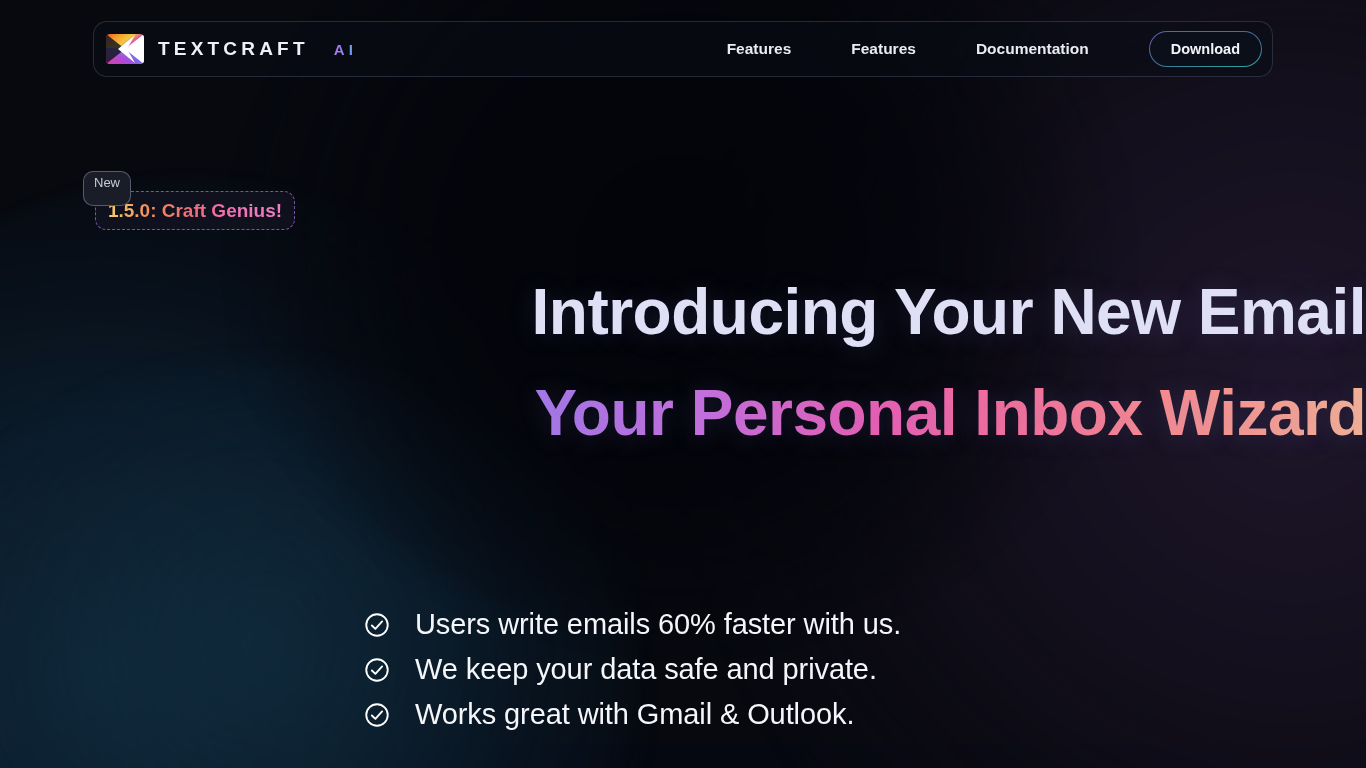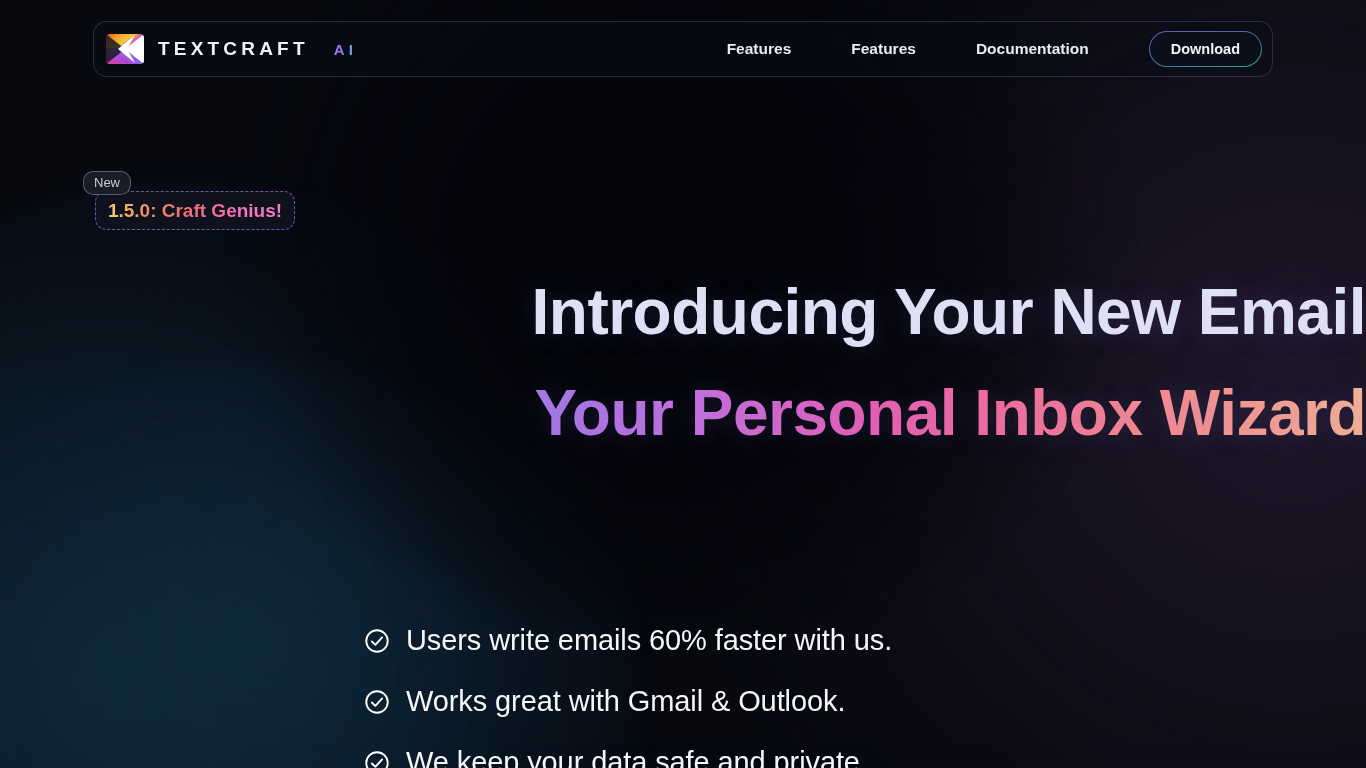--- a/index.html
+++ b/index.html
@@ -204,7 +204,7 @@
     border: 1px solid rgba(132,142,172,0.55);
     border-radius: 10px;
     background: #1a1d28;
-    padding: 3px 10px 4px;
+    padding: 3px 10px 15px;
     font-size: 13px;
     font-weight: 500;
     color: #c5cbd8;

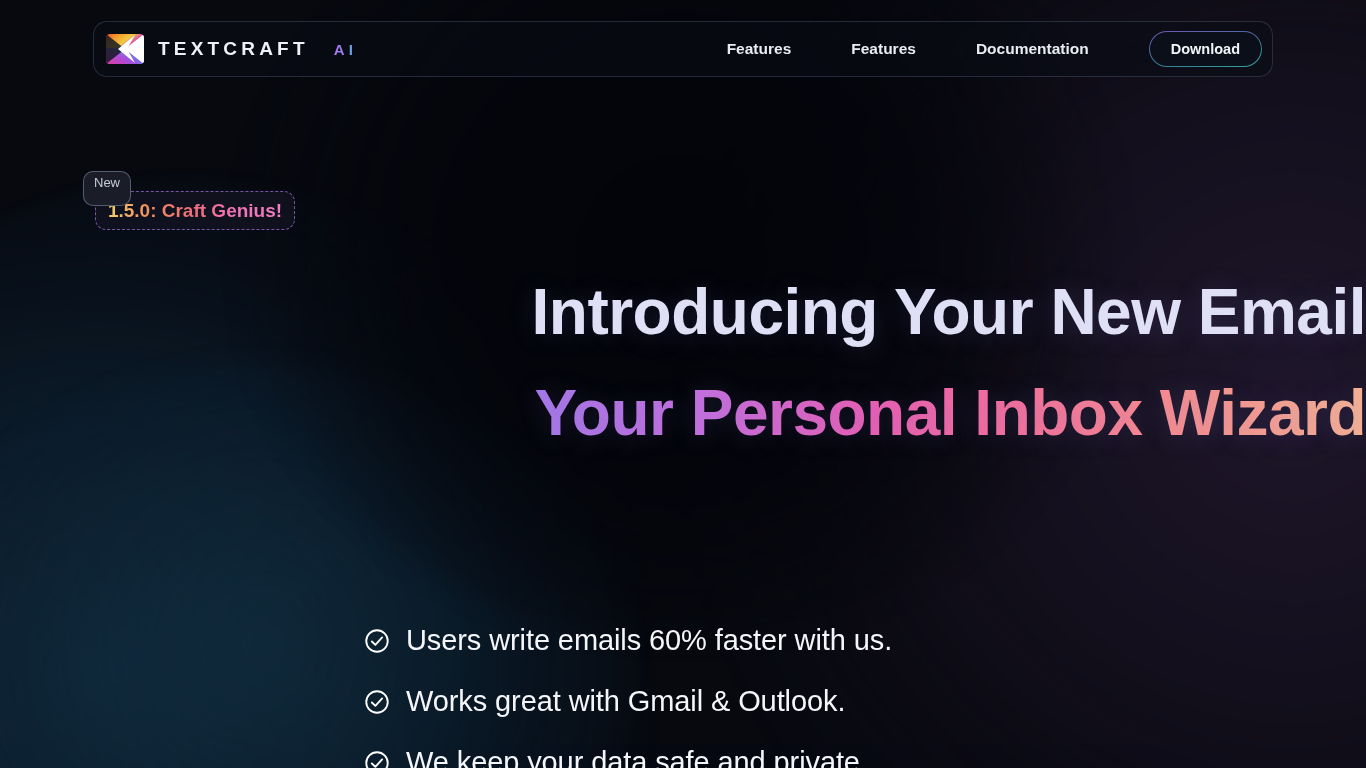--- a/index.html
+++ b/index.html
@@ -262,9 +262,8 @@
   .feature-row {
     display: flex;
     align-items: center;
-    gap: 15px;
+    gap: 24px;
     width: 640px;
-    margin-top: 16px;
   }
   .feature-icon {
     width: 28px;

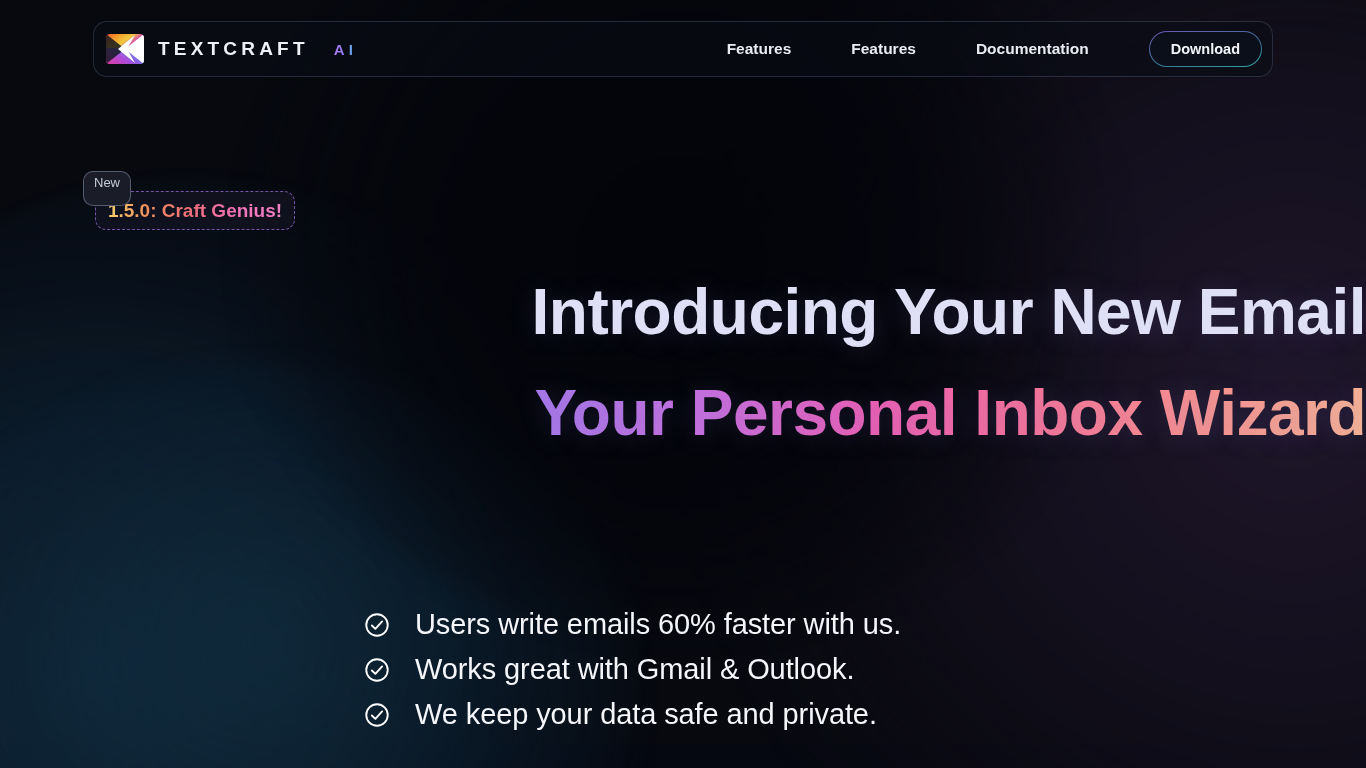--- a/index.html
+++ b/index.html
@@ -359,7 +359,7 @@
         <circle cx="12" cy="12" r="9.2"></circle>
         <path d="M7.6 12.4 L10.6 15.3 L16.4 8.9"></path>
       </svg>
-      <span class="feature-text">Works great with Gmail &amp; Outlook.</span>
+      <span class="feature-text">We keep your data safe and private.</span>
     </div>
 
     <div class="feature-row">
@@ -367,7 +367,7 @@
         <circle cx="12" cy="12" r="9.2"></circle>
         <path d="M7.6 12.4 L10.6 15.3 L16.4 8.9"></path>
       </svg>
-      <span class="feature-text">We keep your data safe and private.</span>
+      <span class="feature-text">Works great with Gmail &amp; Outlook.</span>
     </div>
 
   </div>

